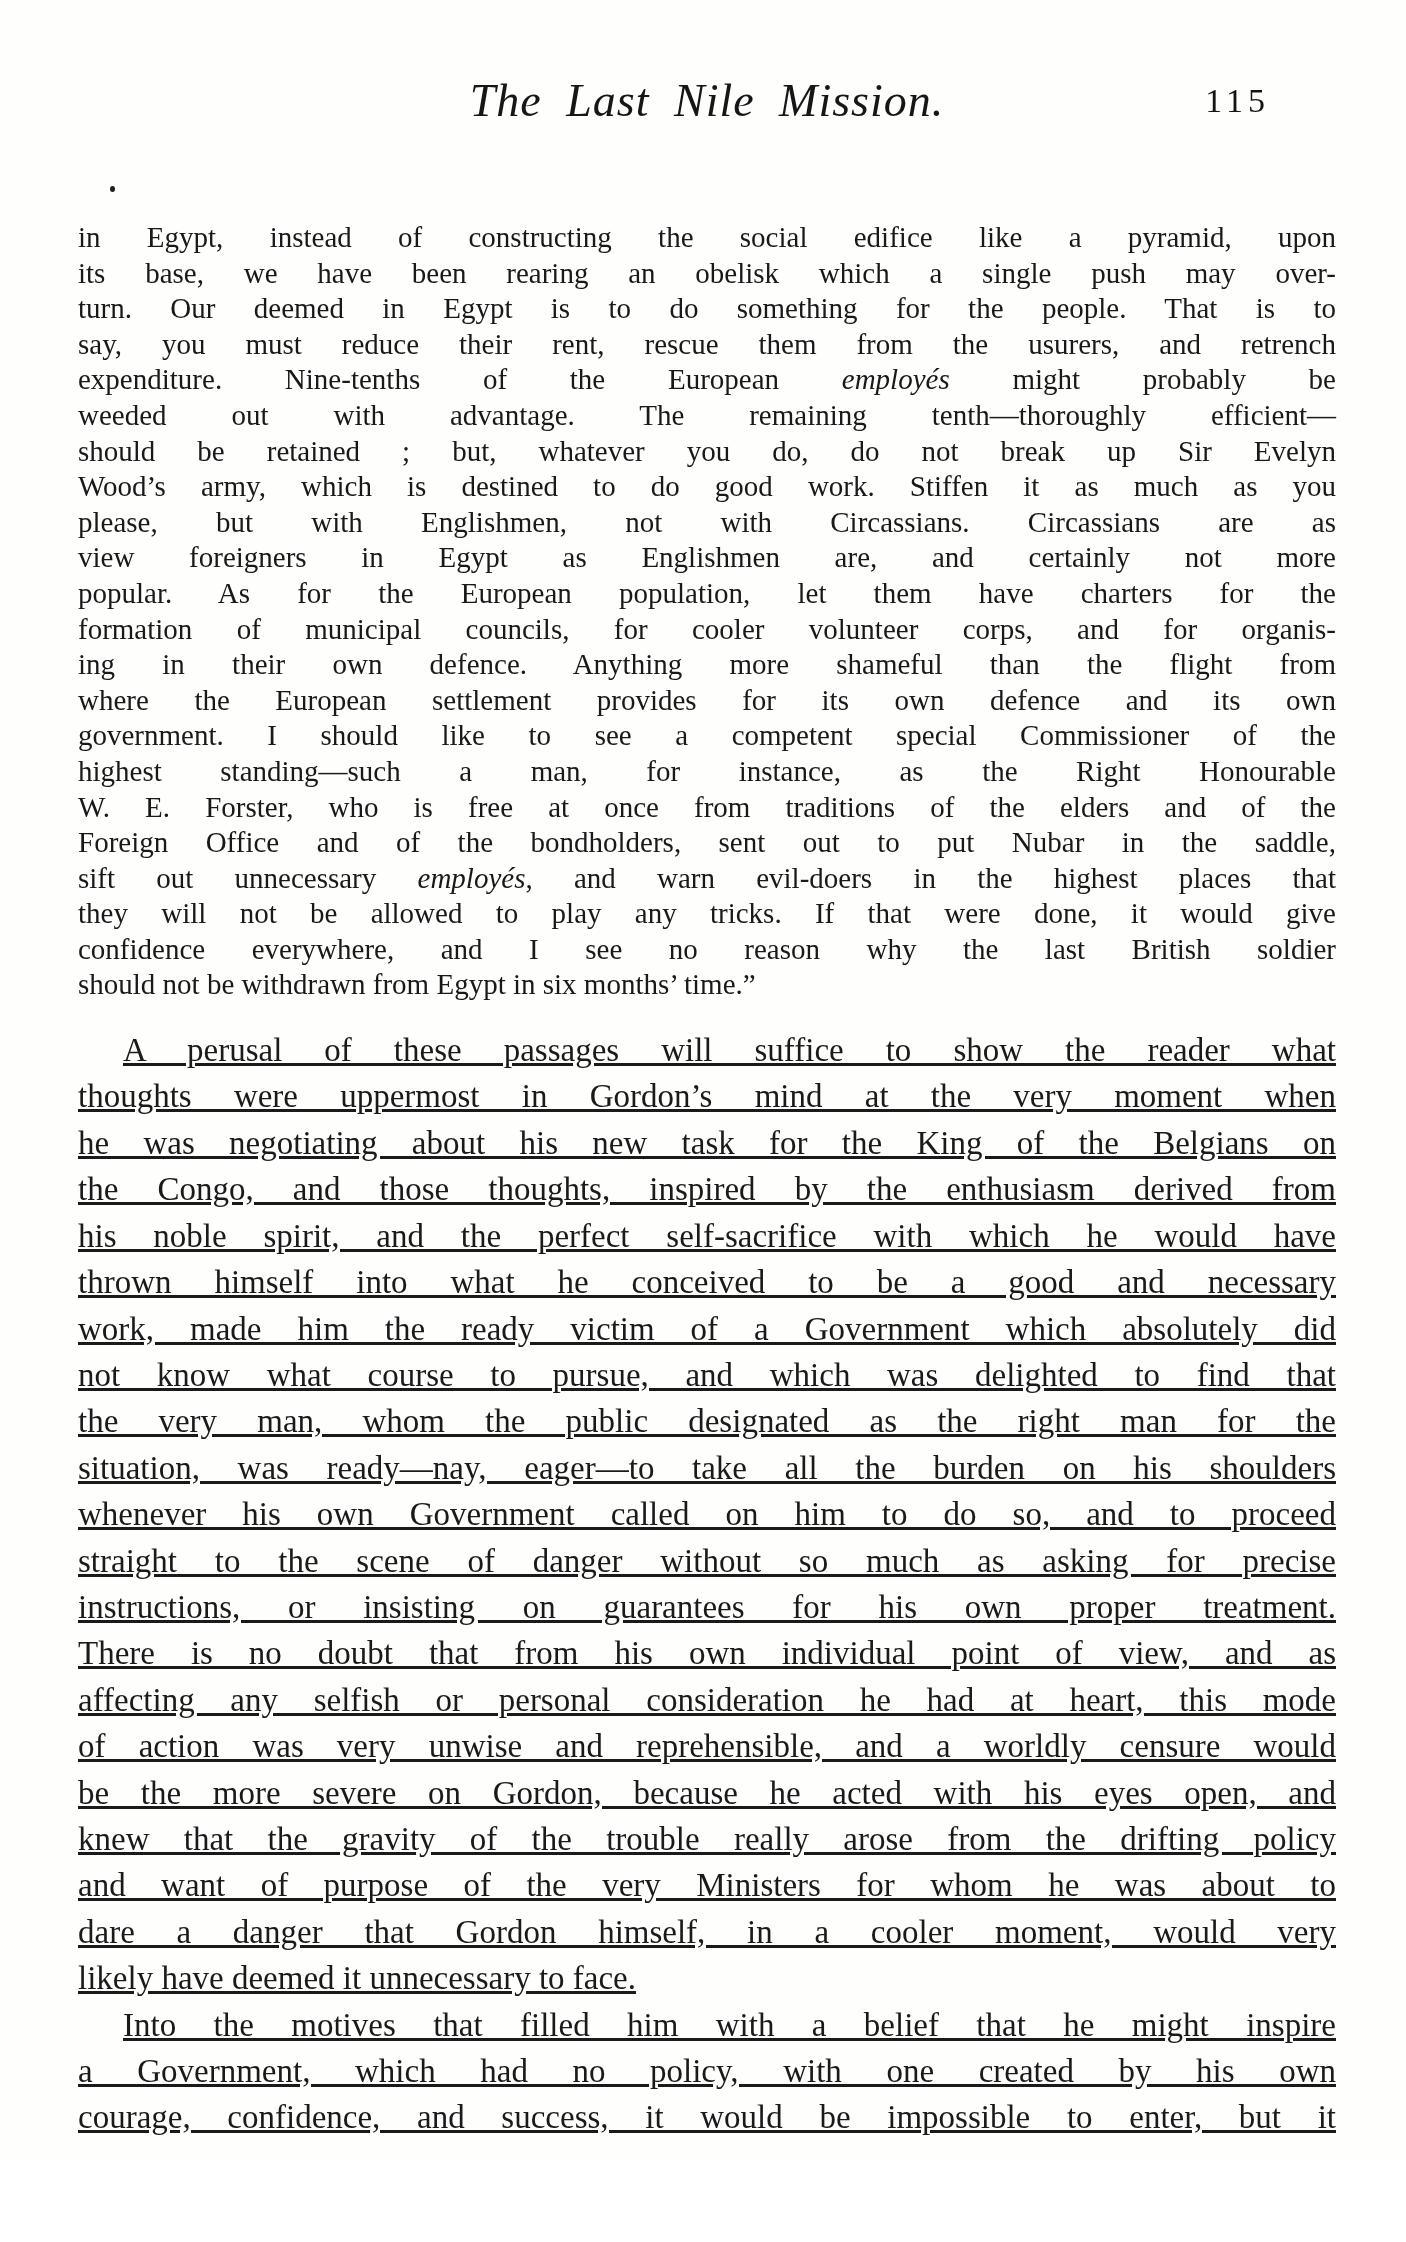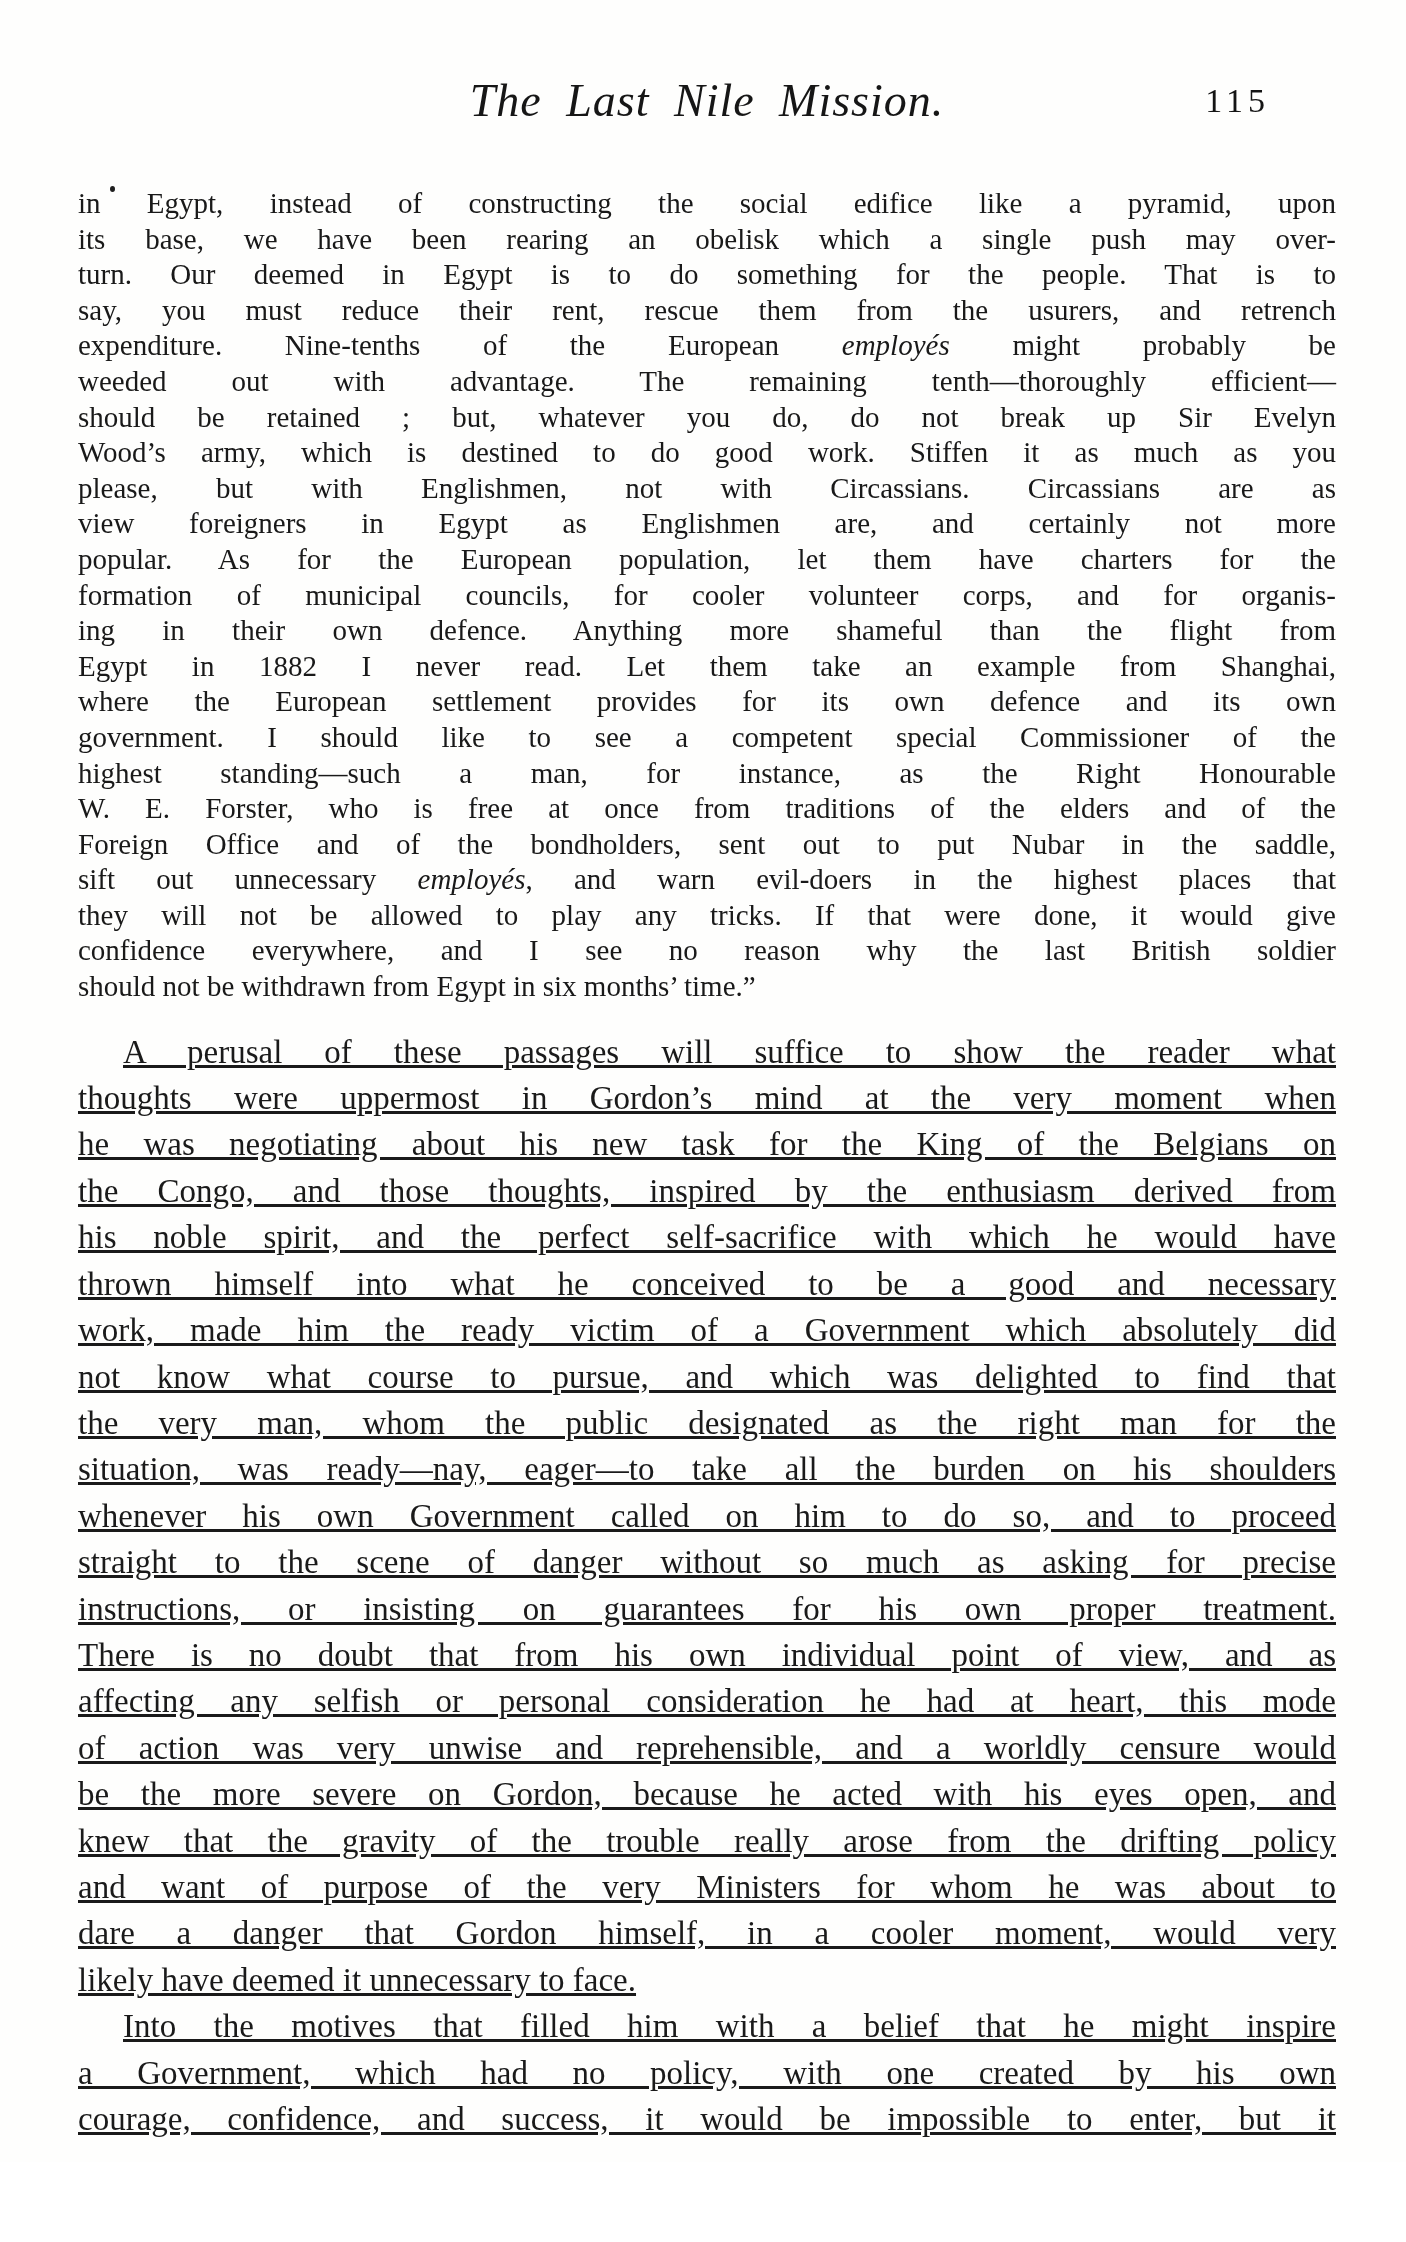--- a/index.html
+++ b/index.html
@@ -41,6 +41,7 @@
     line-height:35.6px;
     margin-bottom:24px;
     color:#191919;
+    margin-top:34px;
   }
   .paragraph {
     font-size:33px;

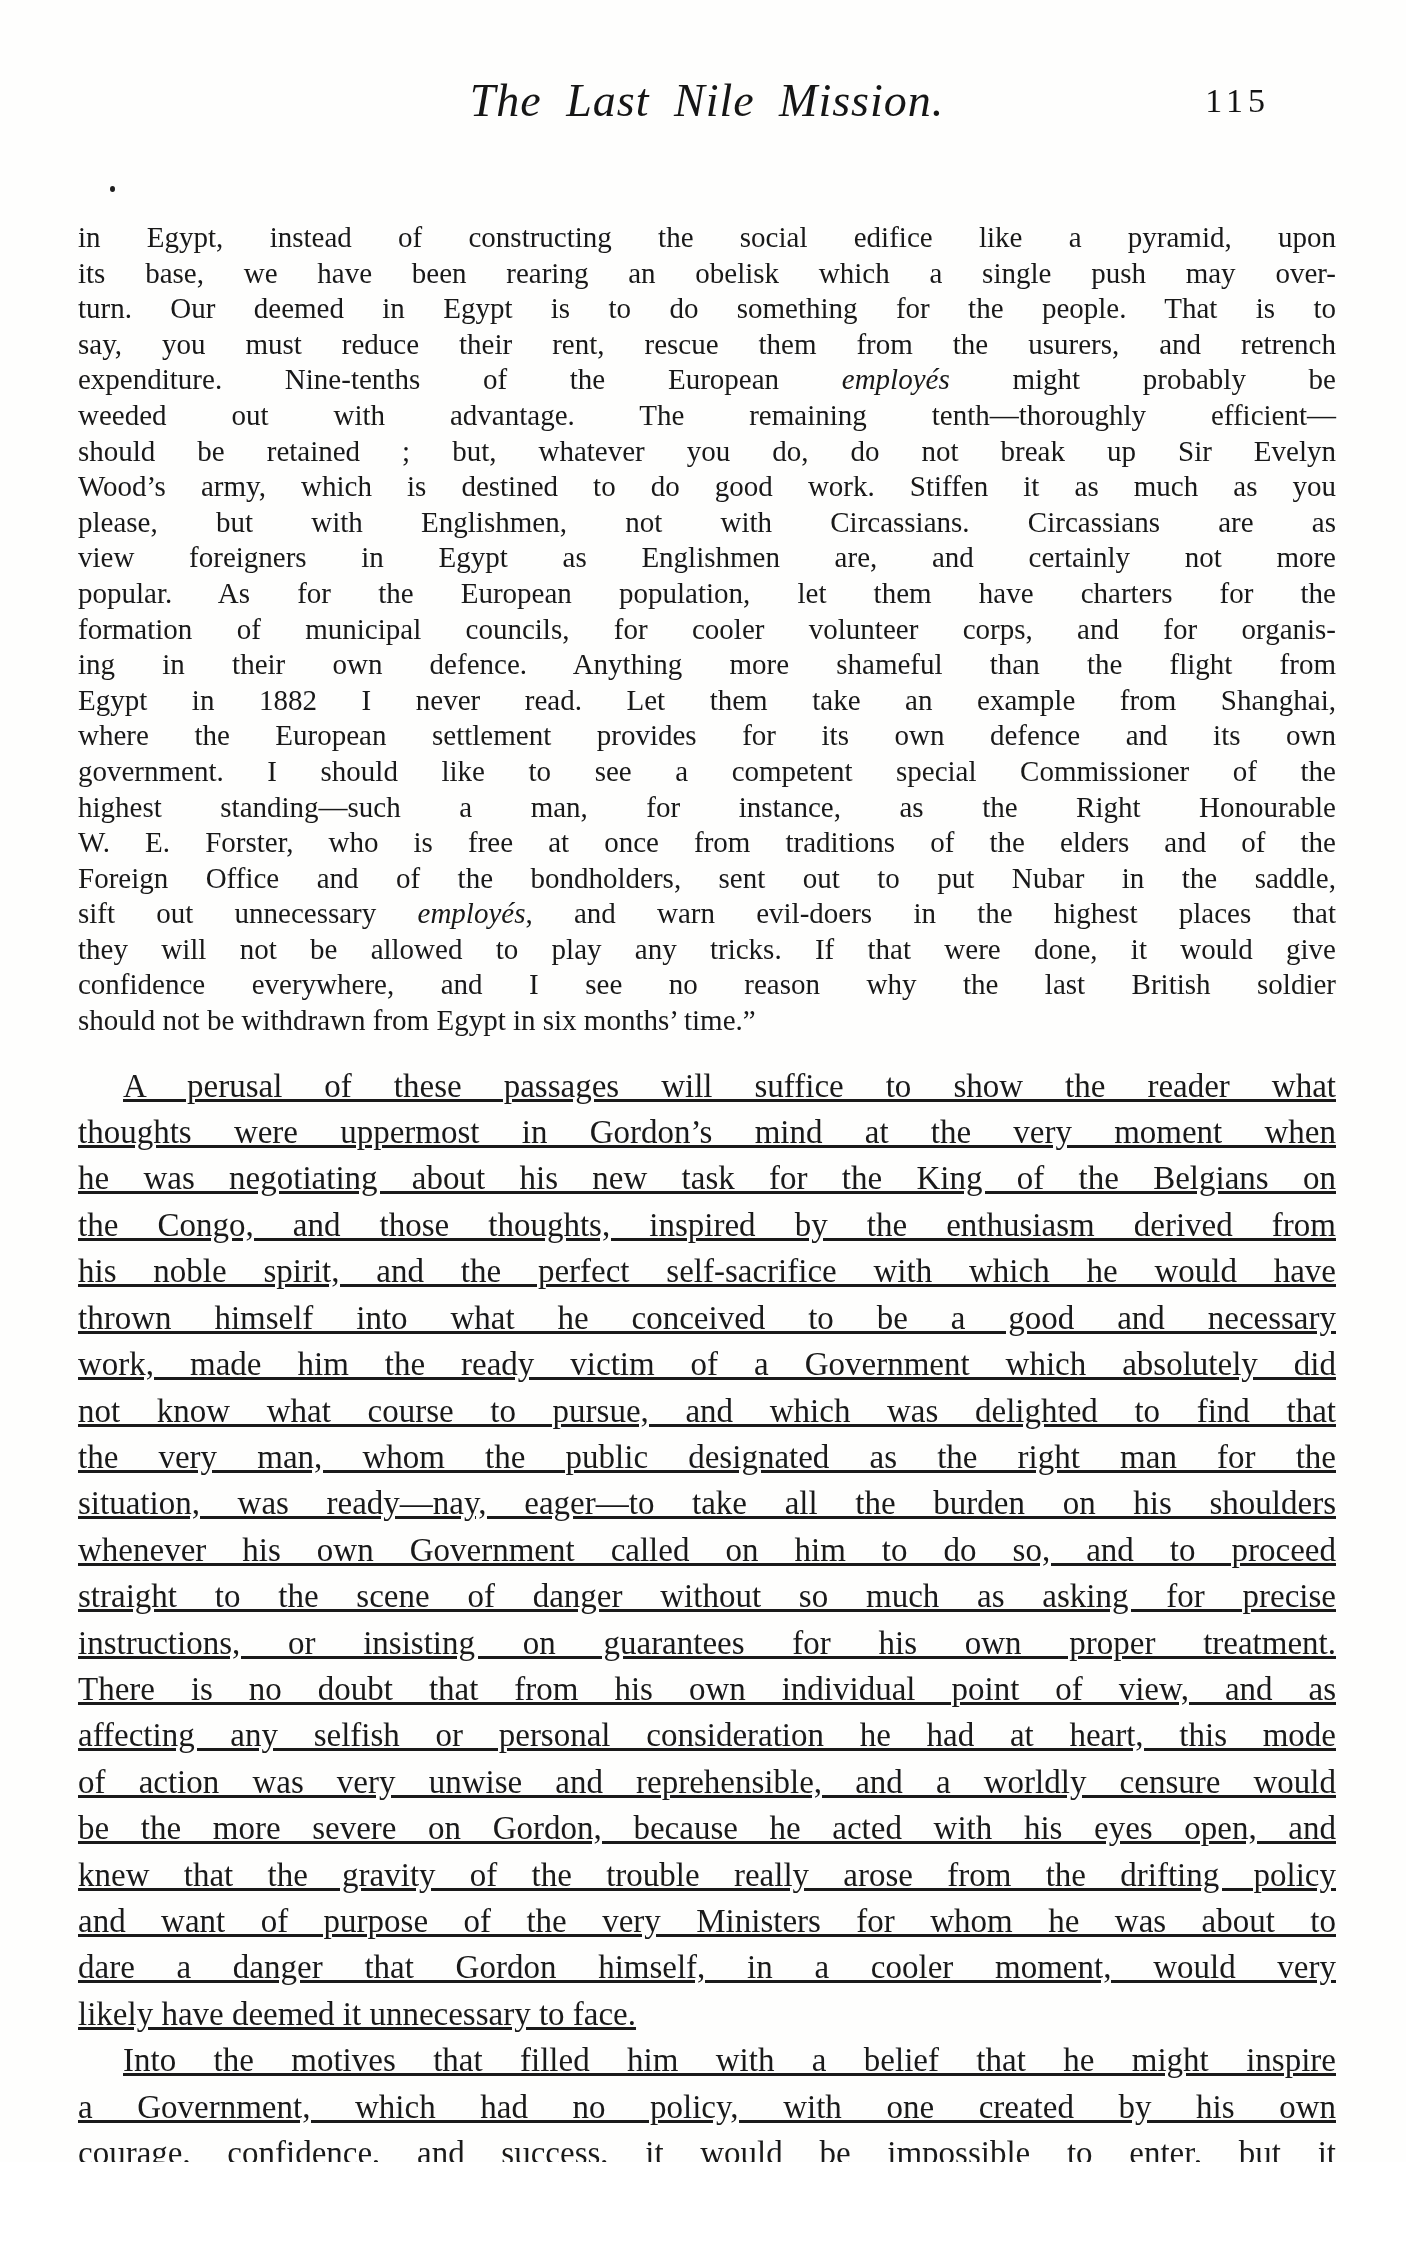--- a/index.html
+++ b/index.html
@@ -92,7 +92,6 @@
         <div class="line">popular.  As for the European population, let them have charters for the</div>
         <div class="line">formation of municipal councils, for cooler volunteer corps, and for organis-</div>
         <div class="line">ing in their own defence.  Anything more shameful than the flight from</div>
-        <div class="line">Egypt in 1882 I never read.  Let them take an example from Shanghai,</div>
         <div class="line">where the European settlement provides for its own defence and its own</div>
         <div class="line">government.  I should like to see a competent special Commissioner of the</div>
         <div class="line">highest standing—such a man, for instance, as the Right Honourable</div>

